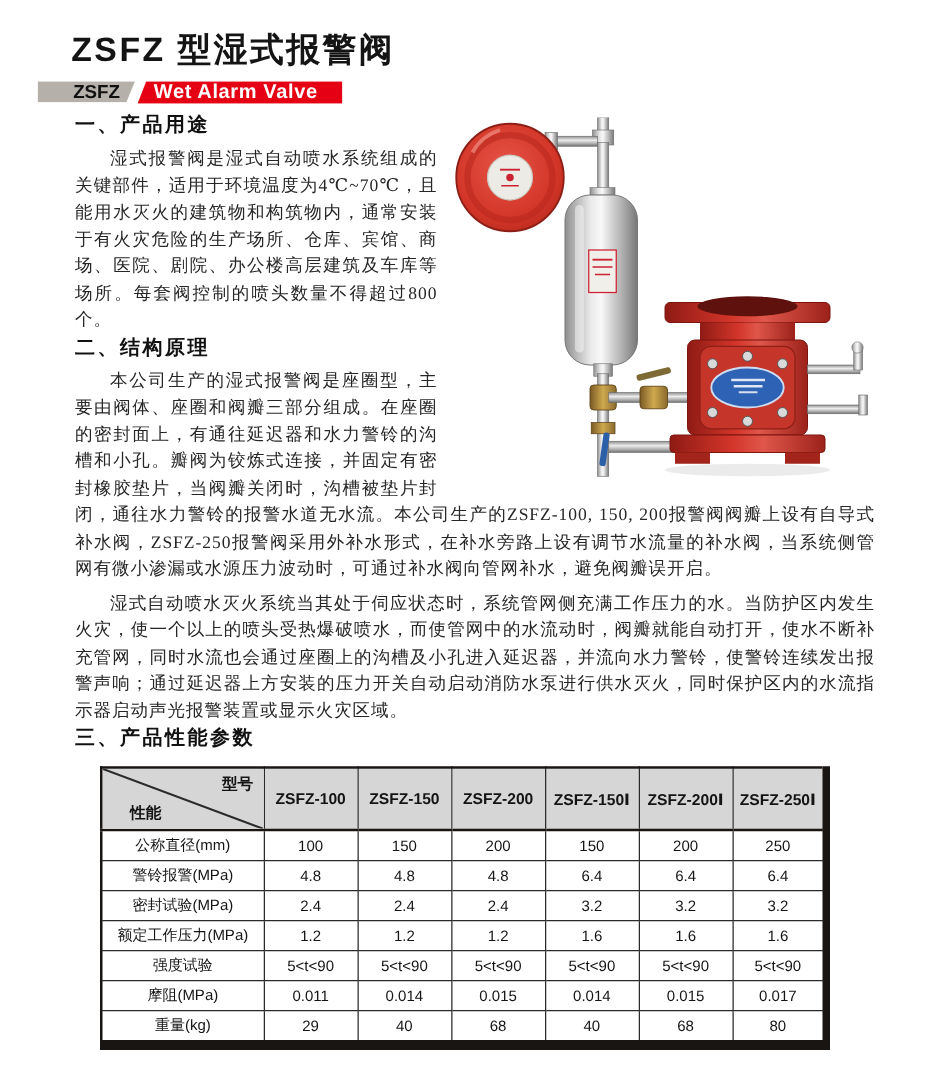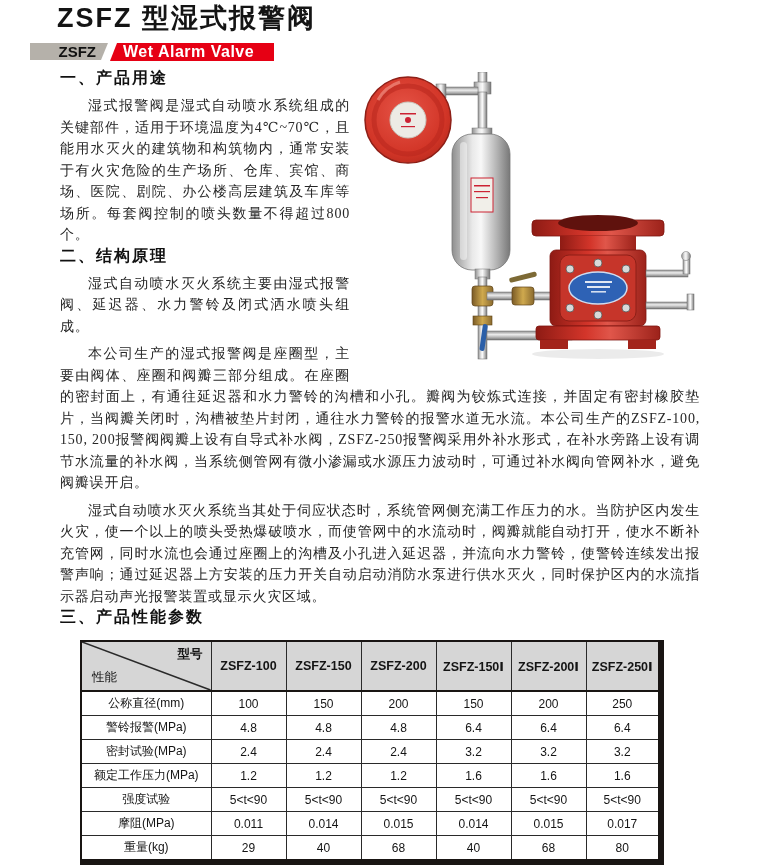--- a/index.html
+++ b/index.html
@@ -6,7 +6,7 @@
   .page{position:relative;width:758px;height:865px;background:#fff;overflow:hidden;
         font-family:"Liberation Serif","DejaVu Serif",serif;color:#1e1e1e;}
   
-  .header{padding-left:57px;}
+  .header{padding-top:22px;padding-left:57px;}
   .title-cn{font-family:"Liberation Sans","DejaVu Sans",sans-serif;font-weight:800;
             font-size:27px;letter-spacing:2px;color:#141414;margin:0 0 7px 0;}
   .banner{display:flex;height:25px;margin-left:-27px;align-items:flex-start;}

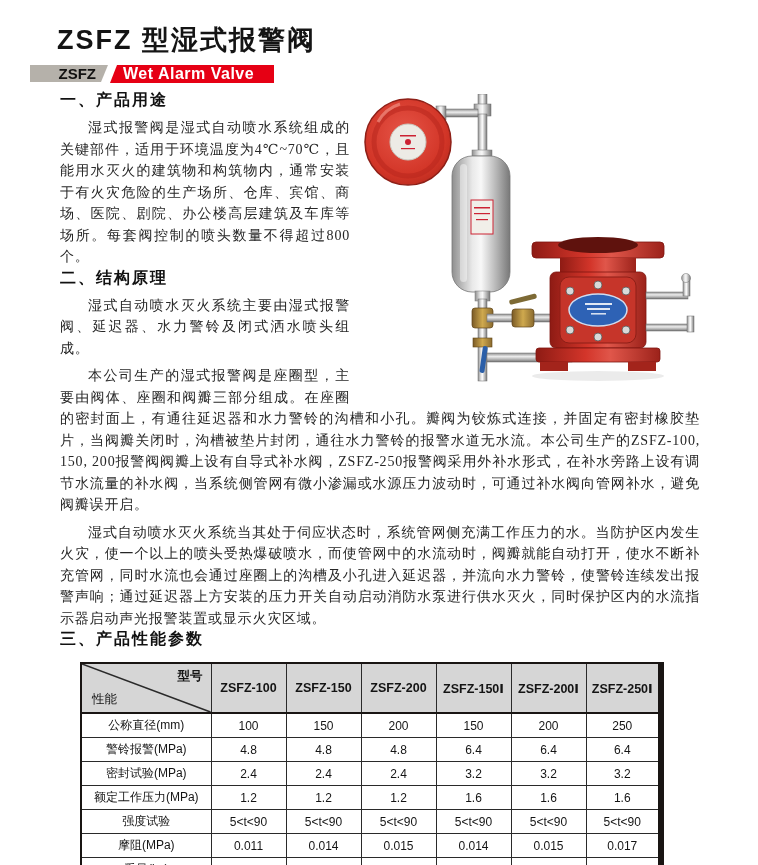--- a/index.html
+++ b/index.html
@@ -175,7 +175,6 @@
     <p class="body">湿式报警阀是湿式自动喷水系统组成的关键部件，适用于环境温度为4℃~70℃，且能用水灭火的建筑物和构筑物内，通常安装于有火灾危险的生产场所、仓库、宾馆、商场、医院、剧院、办公楼高层建筑及车库等场所。每套阀控制的喷头数量不得超过800个。</p>
 
     <h2 class="sec sec2">二、结构原理</h2>
-    <p class="body">湿式自动喷水灭火系统主要由湿式报警阀、延迟器、水力警铃及闭式洒水喷头组成。</p>
     <p class="body">本公司生产的湿式报警阀是座圈型，主要由阀体、座圈和阀瓣三部分组成。在座圈的密封面上，有通往延迟器和水力警铃的沟槽和小孔。瓣阀为铰炼式连接，并固定有密封橡胶垫片，当阀瓣关闭时，沟槽被垫片封闭，通往水力警铃的报警水道无水流。本公司生产的ZSFZ-100, 150, 200报警阀阀瓣上设有自导式补水阀，ZSFZ-250报警阀采用外补水形式，在补水旁路上设有调节水流量的补水阀，当系统侧管网有微小渗漏或水源压力波动时，可通过补水阀向管网补水，避免阀瓣误开启。</p>
     <p class="body">湿式自动喷水灭火系统当其处于伺应状态时，系统管网侧充满工作压力的水。当防护区内发生火灾，使一个以上的喷头受热爆破喷水，而使管网中的水流动时，阀瓣就能自动打开，使水不断补充管网，同时水流也会通过座圈上的沟槽及小孔进入延迟器，并流向水力警铃，使警铃连续发出报警声响；通过延迟器上方安装的压力开关自动启动消防水泵进行供水灭火，同时保护区内的水流指示器启动声光报警装置或显示火灾区域。</p>
 

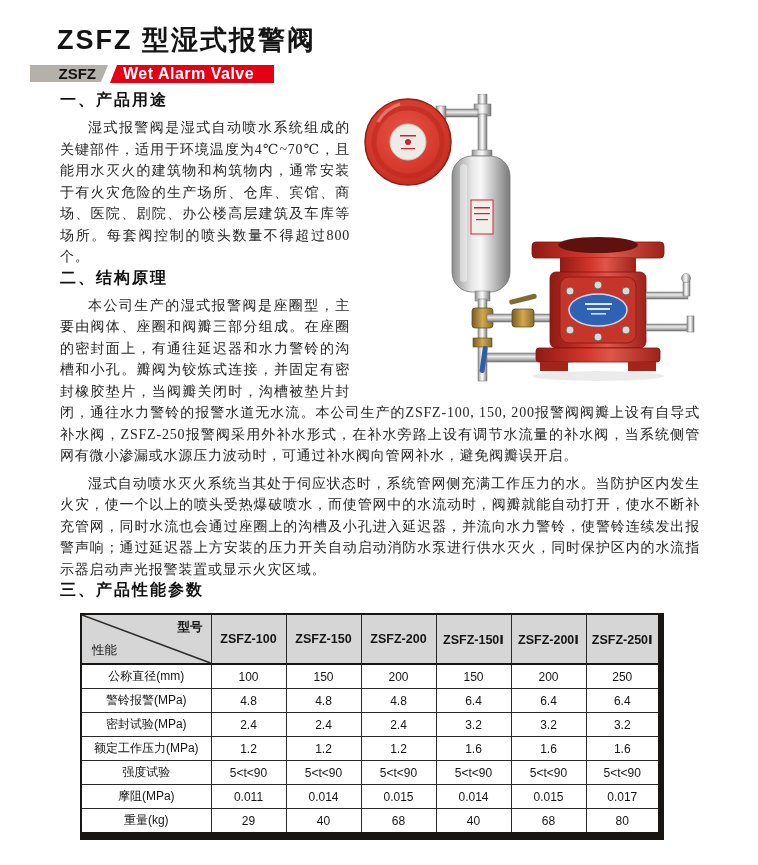--- a/index.html
+++ b/index.html
@@ -45,7 +45,7 @@
   .corner{position:relative;background:#d6d6d6;}
   .corner svg{position:absolute;inset:0;width:100%;height:100%;}
   .corner .t-model{position:absolute;top:4px;right:8px;font-weight:bold;font-size:12.5px;}
-  .corner .t-perf{position:absolute;bottom:4px;left:10px;font-weight:normal;font-size:12.5px;}
+  .corner .t-perf{position:absolute;bottom:4px;left:22px;font-weight:bold;font-size:12.5px;}
   td.rowlabel,th.rowlabel{font-weight:normal;font-size:12px;background:#fff;}
 </style>
 </head>

